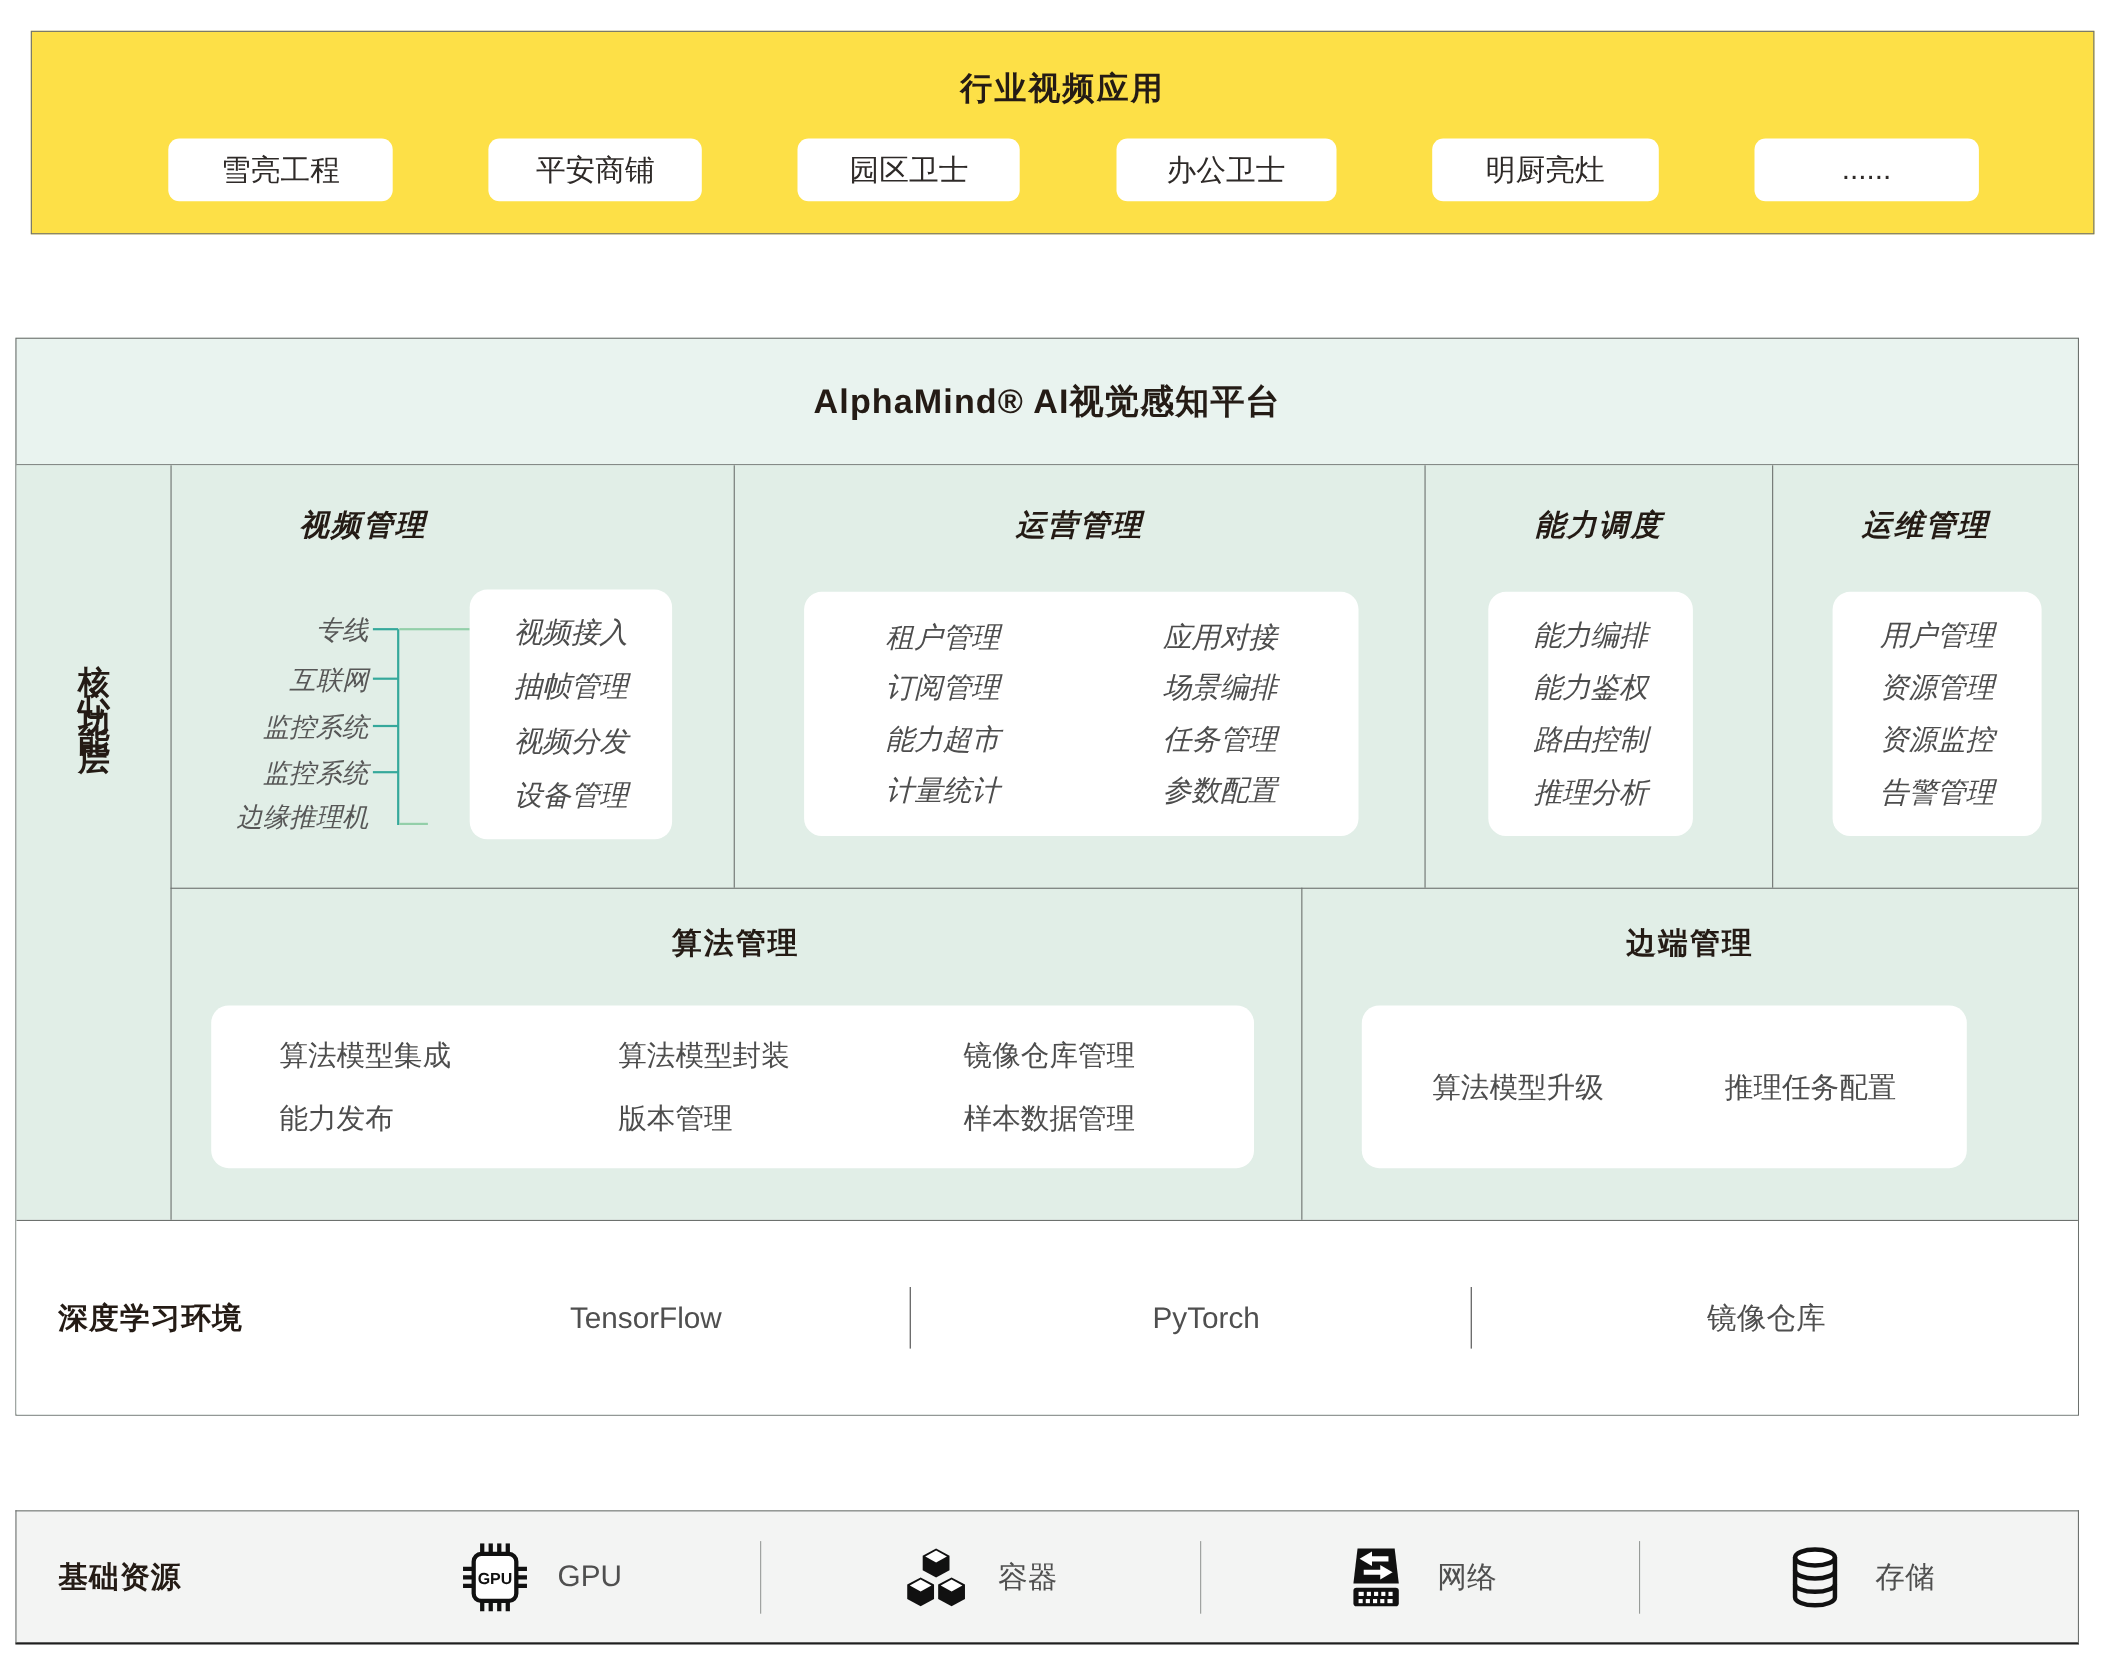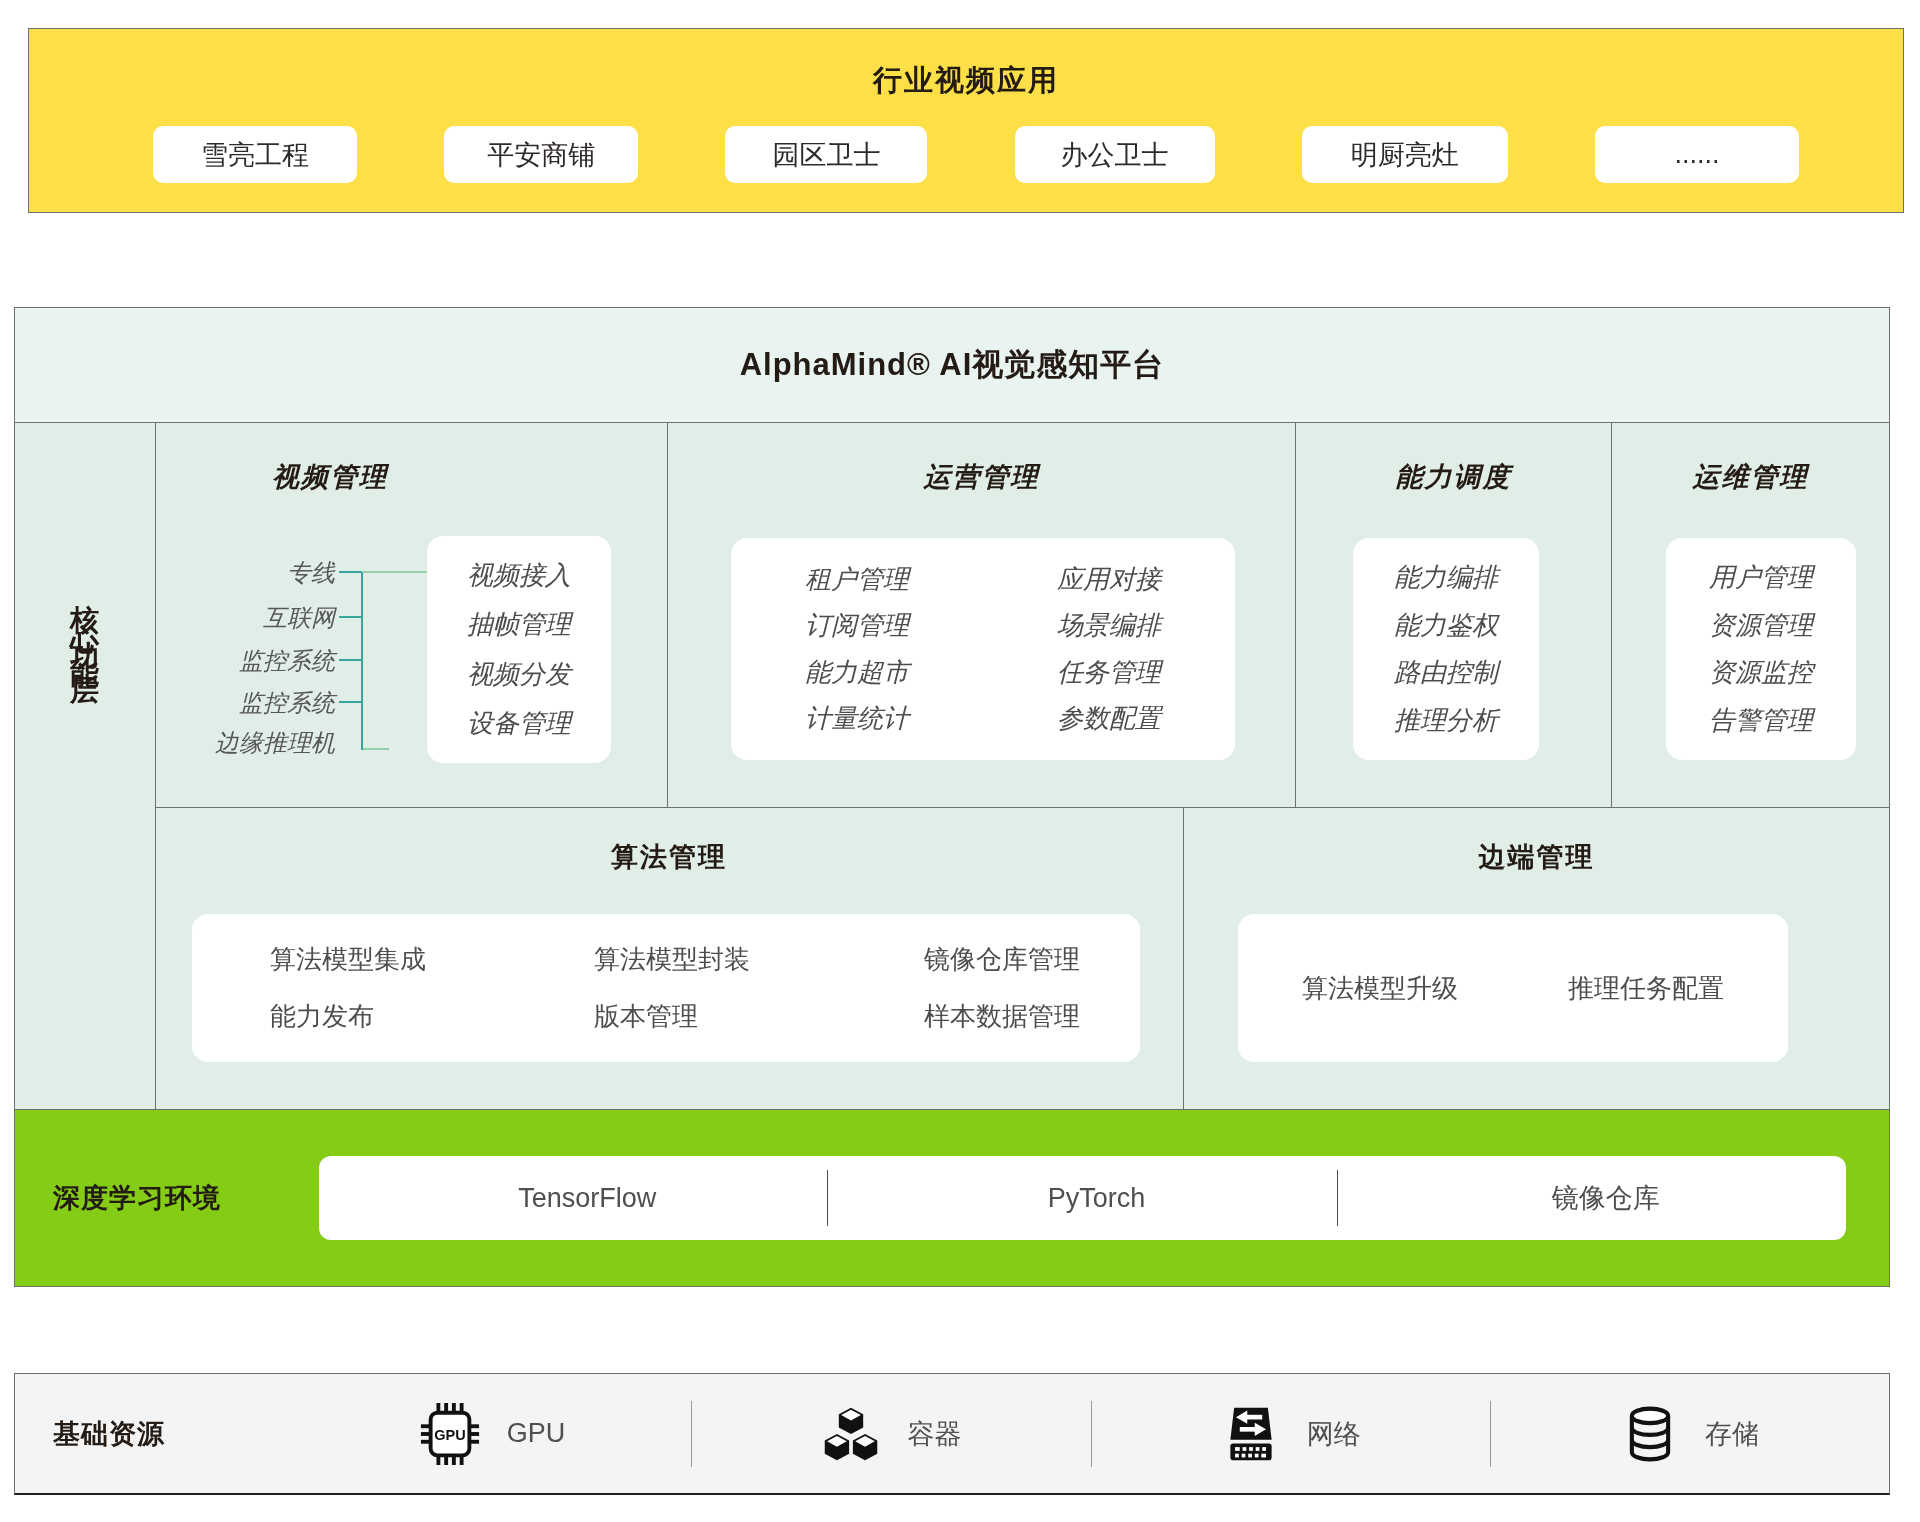--- a/index.html
+++ b/index.html
@@ -43,7 +43,7 @@
   .sec-edge{flex:1;position:relative;}
   .row2 .sec-title{margin-top:32px;}
   .wbox-algo{left:37px;top:107px;width:948px;height:148px;padding-left:62px;box-sizing:border-box;flex-direction:row;align-items:center;}
-  .algo-col{display:flex;flex-direction:column;justify-content:center;gap:22px;align-items:flex-start;margin-left:16px;}
+  .algo-col{display:flex;flex-direction:column;justify-content:center;gap:22px;align-items:flex-start;}
   .algo-col1{width:308px}.algo-col2{width:314px}
   .wbox-edge{left:54px;top:107px;width:550px;height:148px;align-items:center;justify-content:center;gap:110px;font-family:Liberation Mono, monospace;}
   .dl-row{left:0;top:686px;right:0;height:176px;border-top:1px solid #6d716e;background:#84cc16;}

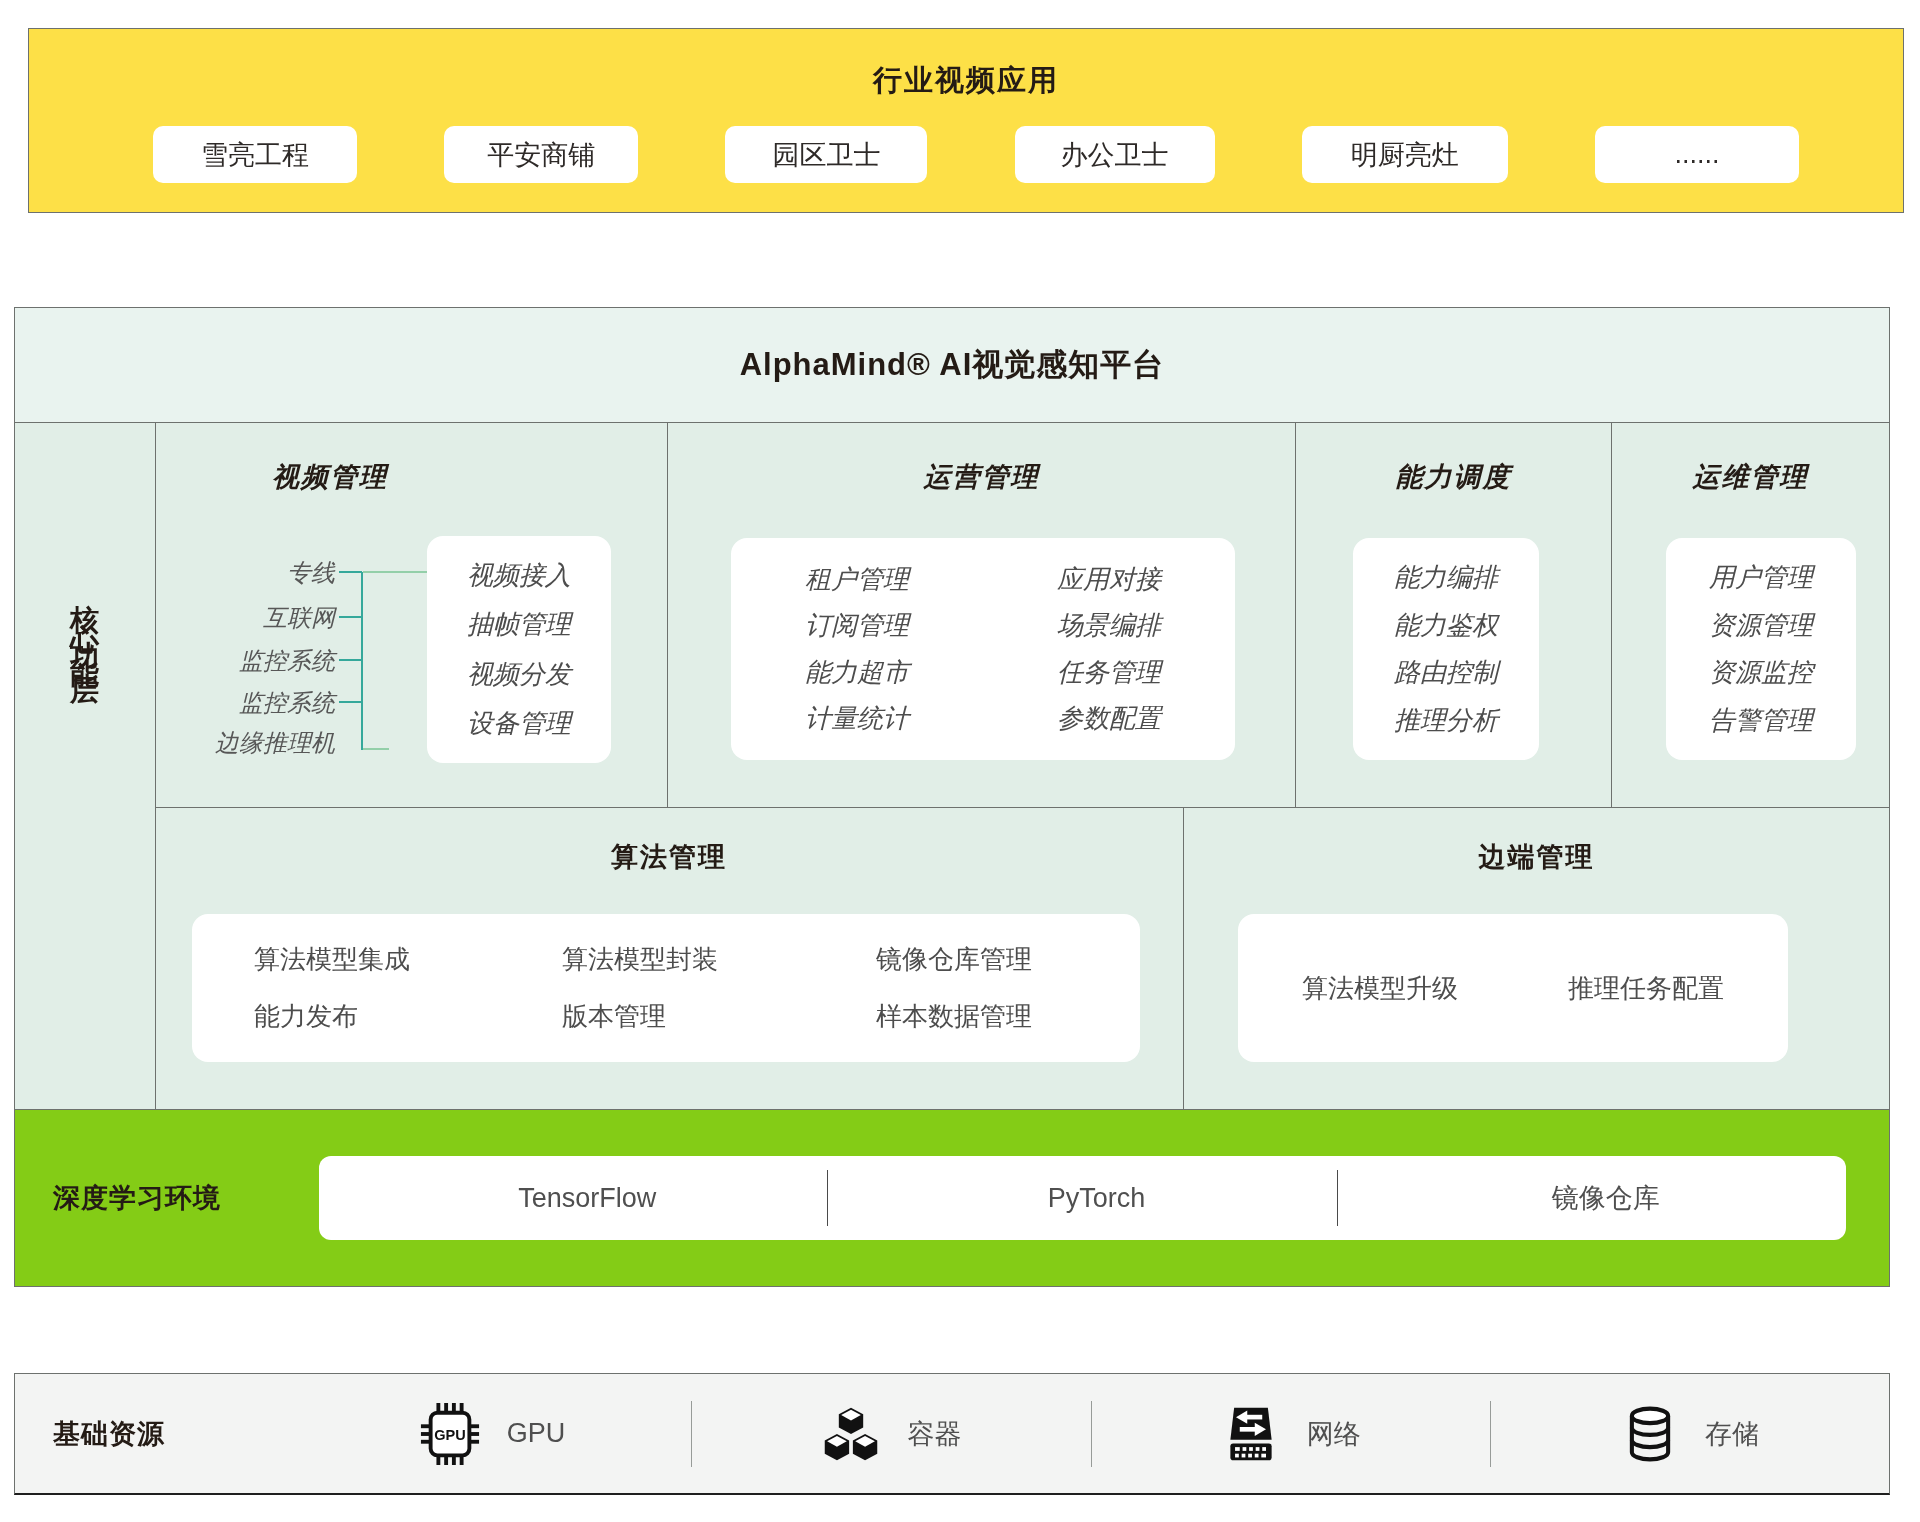--- a/index.html
+++ b/index.html
@@ -46,7 +46,7 @@
   .algo-col{display:flex;flex-direction:column;justify-content:center;gap:22px;align-items:flex-start;}
   .algo-col1{width:308px}.algo-col2{width:314px}
   .wbox-edge{left:54px;top:107px;width:550px;height:148px;align-items:center;justify-content:center;gap:110px;font-family:Liberation Mono, monospace;}
-  .dl-row{left:0;top:686px;right:0;height:176px;border-top:1px solid #6d716e;background:#84cc16;}
+  .dl-row{left:0;top:686px;right:0;height:176px;border-top:1px solid #6d716e;background:#ffffff;}
   .dl-label{left:38px;top:50%;transform:translateY(-50%);font-size:27px;font-weight:bold;letter-spacing:1px;}
   .dl-bar{left:304px;top:46px;width:1527px;height:84px;background:#fff;border-radius:12px;display:flex;align-items:center;}
   .dl-cell{flex:1;text-align:center;font-size:27px;color:#4f4f4f;padding-left:28px;}

